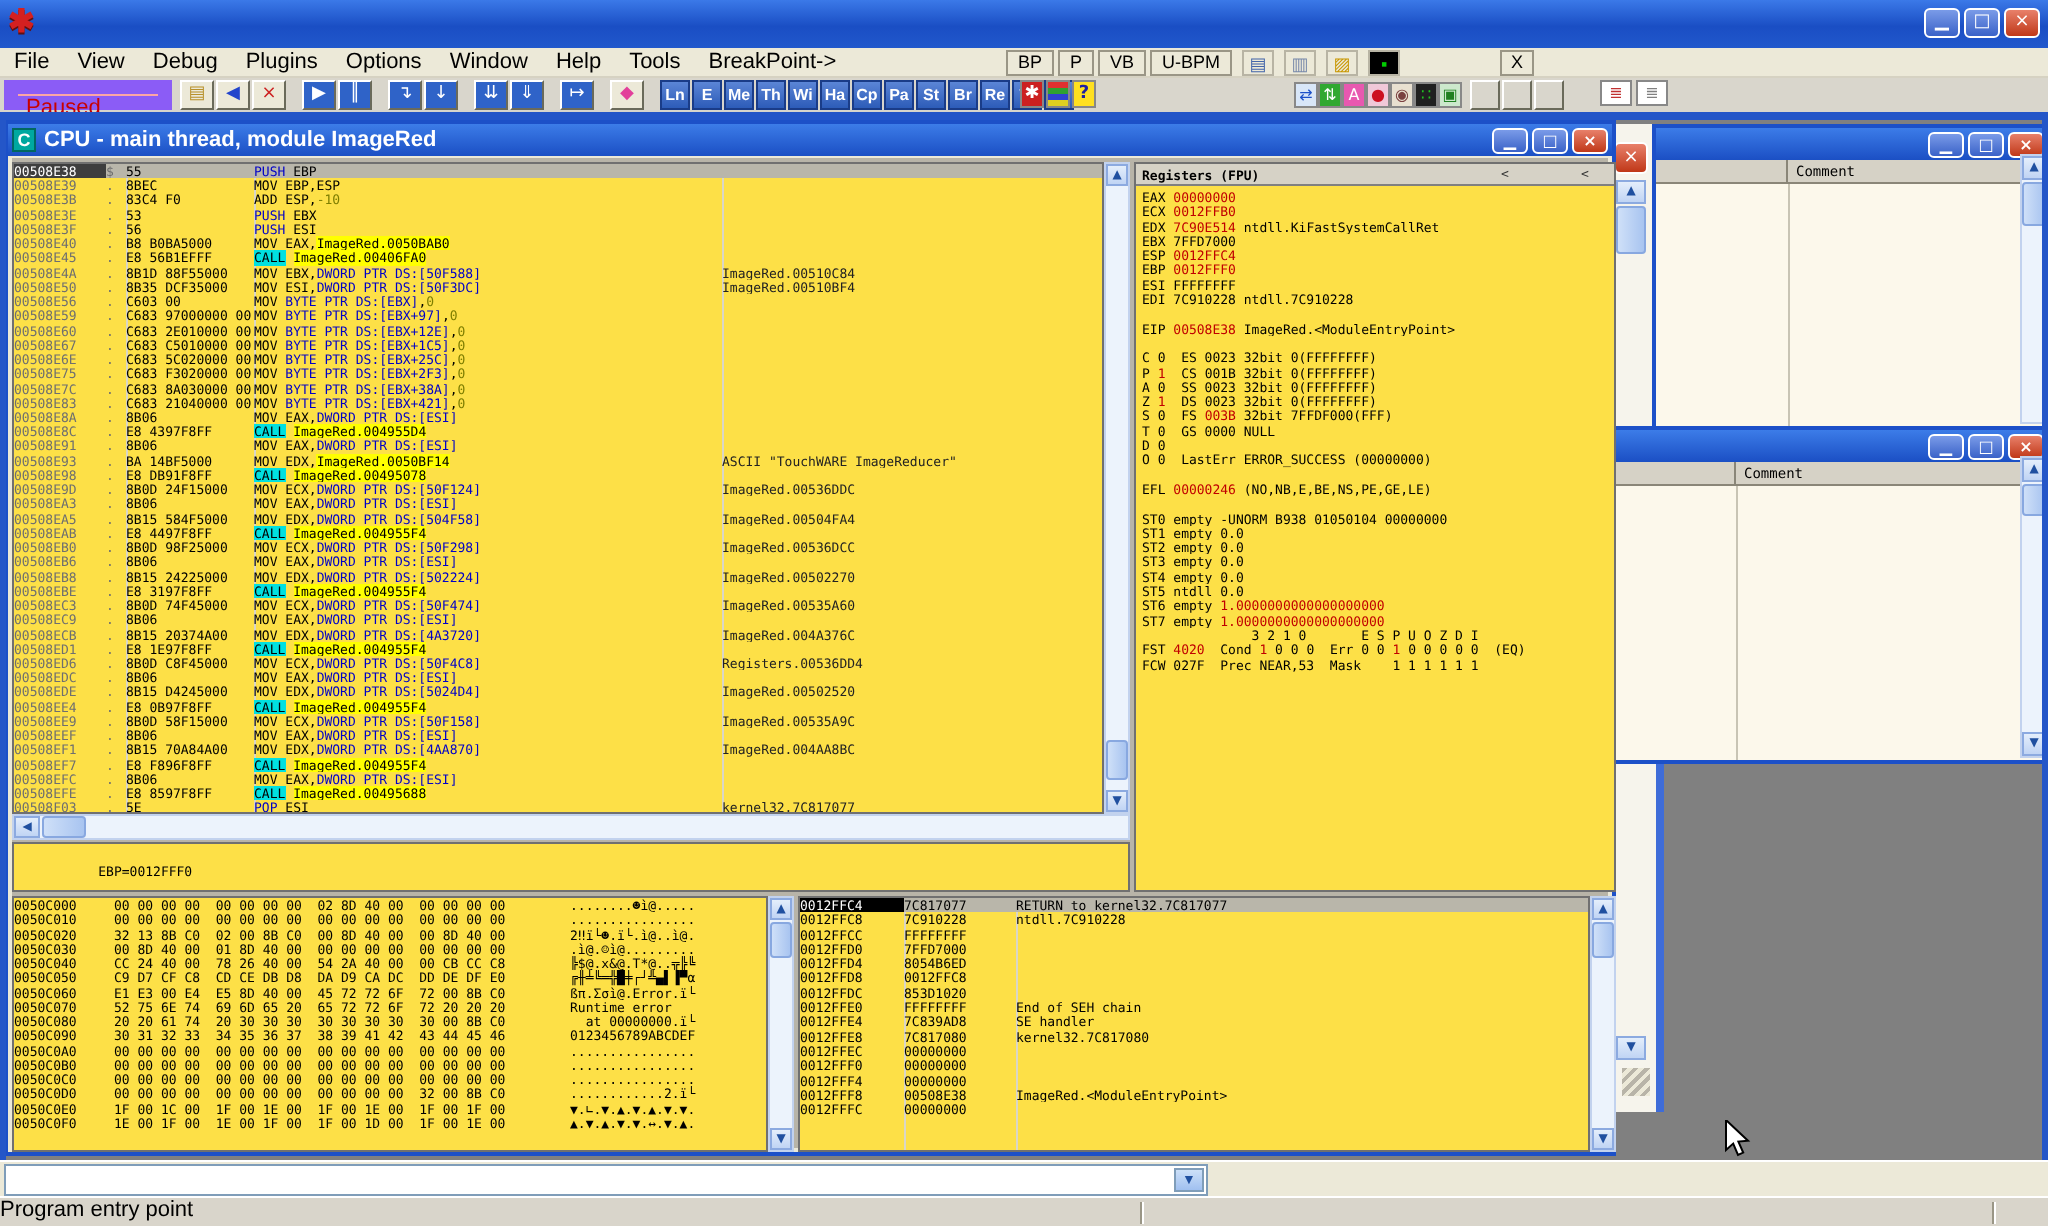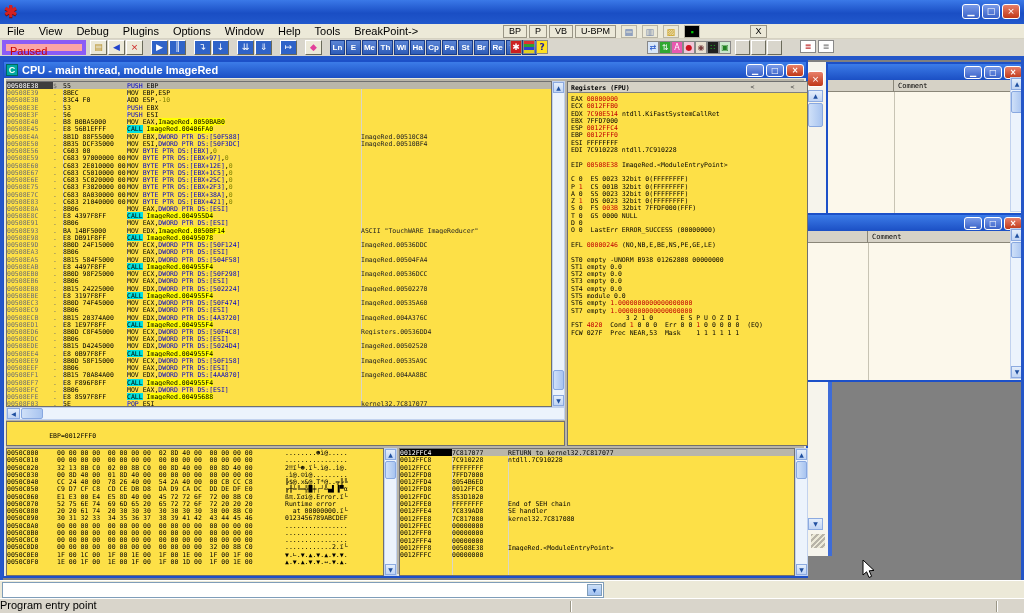--- a/index.html
+++ b/index.html
@@ -22,7 +22,7 @@
 .mr-ic{width:16px;height:13px;font-size:9px;line-height:12px;text-align:center;border:1px solid #B8B4A4}
 #mr-close{left:750px;top:1px;width:17px;height:13px;border:1px solid #9A9686;background:#ECE9D8;font-size:9px;line-height:11px;text-align:center}
 #toolbar{left:0;top:39px;width:1024px;height:17px;background:#D9D6CC}
-#paused{left:2px;top:1px;width:84px;height:15px;background:#fca5a5;color:#C80000;font-size:11px;line-height:14px;padding-left:4px;border:4px solid #8b5cf6}
+#paused{left:2px;top:1px;width:84px;height:15px;background:#fca5a5;color:#C80000;font-size:11px;line-height:14px;padding-left:4px;border:7px solid #8b5cf6}
 #tb-icons{left:90px;top:1px;display:flex}
 .tbi{width:17px;height:15px;margin-right:1px;border:1px solid;border-color:#FFFFFF #6A6A5A #6A6A5A #FFFFFF;font-size:9px;line-height:13px;text-align:center;font-family:"DejaVu Sans",sans-serif}
 .tbi.gap{margin-left:7px}

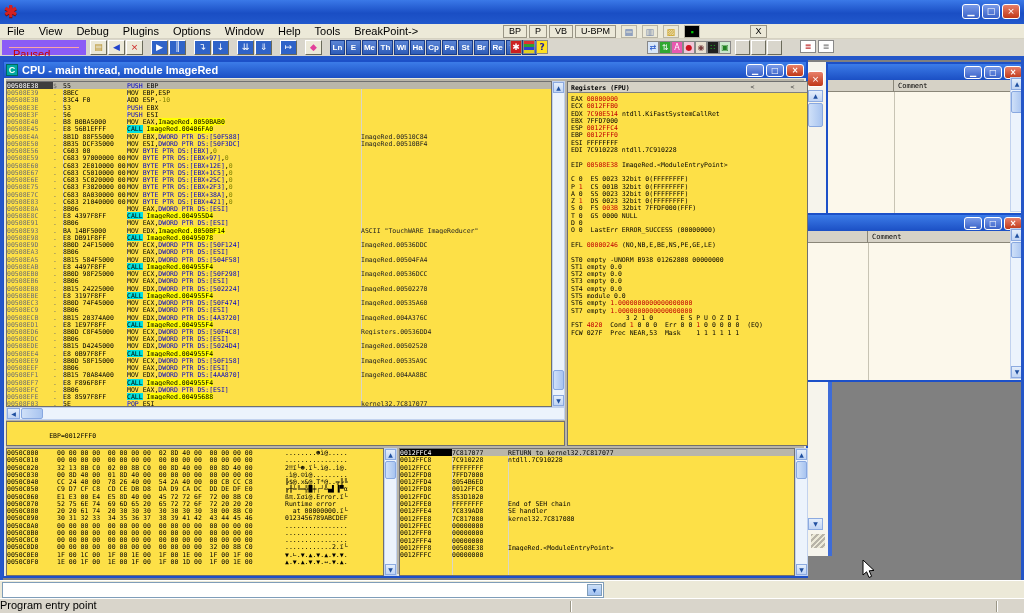--- a/index.html
+++ b/index.html
@@ -351,7 +351,7 @@
               <div class="regline"></div>
               <div class="regline"><span>EFL </span><span class="r">00000246</span><span> (NO,NB,E,BE,NS,PE,GE,LE)</span></div>
               <div class="regline"></div>
-              <div class="regline"><span>ST0 empty -UNORM B938 01262808 00000000</span></div>
+              <div class="regline"><span>ST0 empty -UNORM B938 01050104 00000000</span></div>
               <div class="regline"><span>ST1 empty 0.0</span></div>
               <div class="regline"><span>ST2 empty 0.0</span></div>
               <div class="regline"><span>ST3 empty 0.0</span></div>

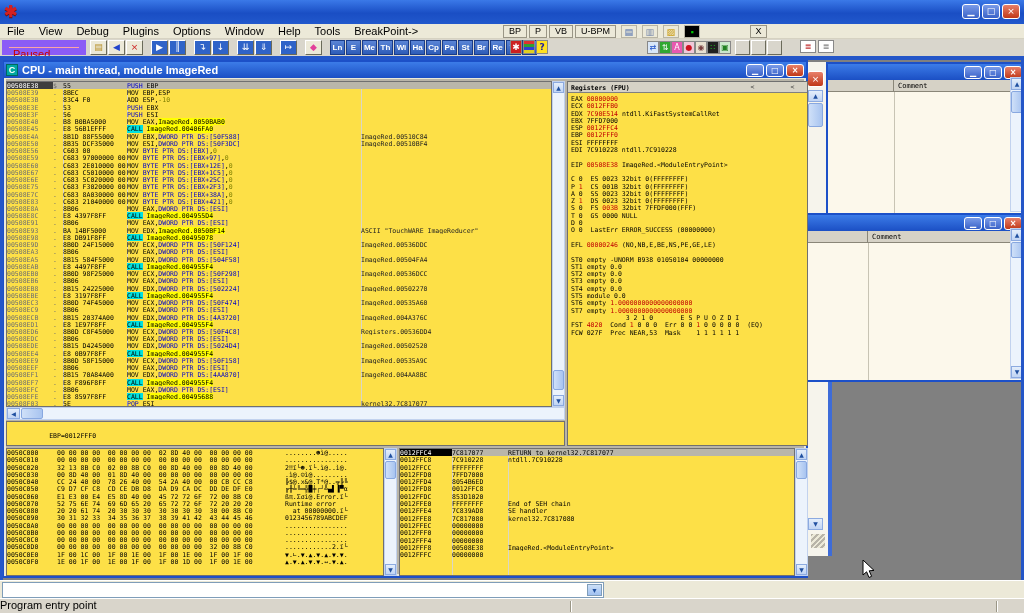--- a/index.html
+++ b/index.html
@@ -356,7 +356,7 @@
               <div class="regline"><span>ST2 empty 0.0</span></div>
               <div class="regline"><span>ST3 empty 0.0</span></div>
               <div class="regline"><span>ST4 empty 0.0</span></div>
-              <div class="regline"><span>ST5 module 0.0</span></div>
+              <div class="regline"><span>ST5 ntdll 0.0</span></div>
               <div class="regline"><span>ST6 empty </span><span class="r">1.0000000000000000000</span></div>
               <div class="regline"><span>ST7 empty </span><span class="r">1.0000000000000000000</span></div>
               <div class="regline"><span>              3 2 1 0       E S P U O Z D I</span></div>

